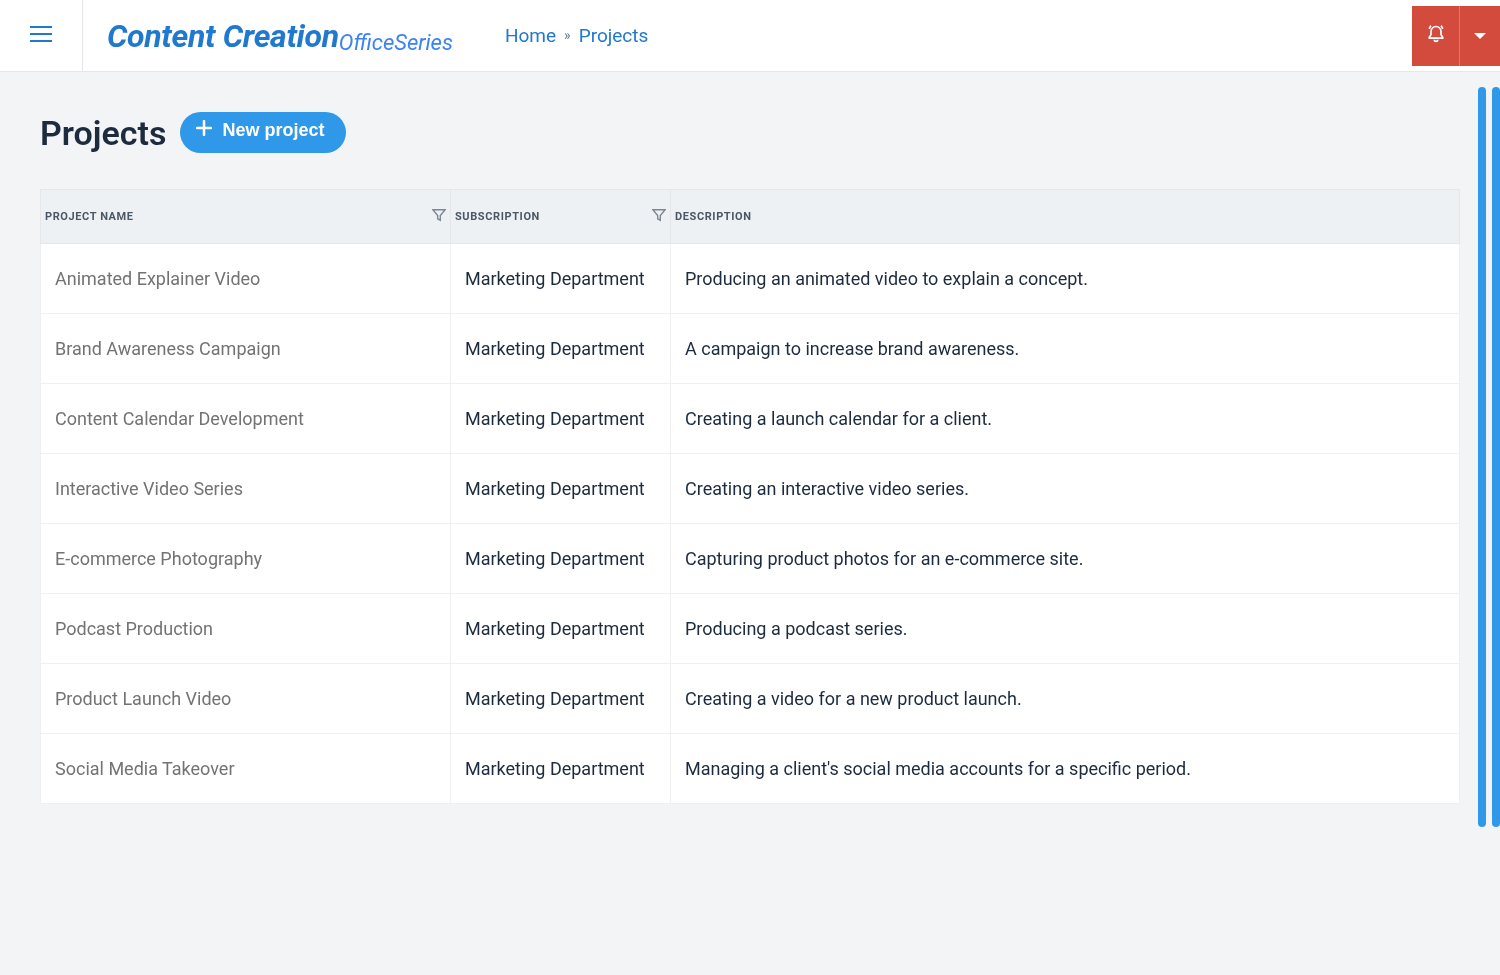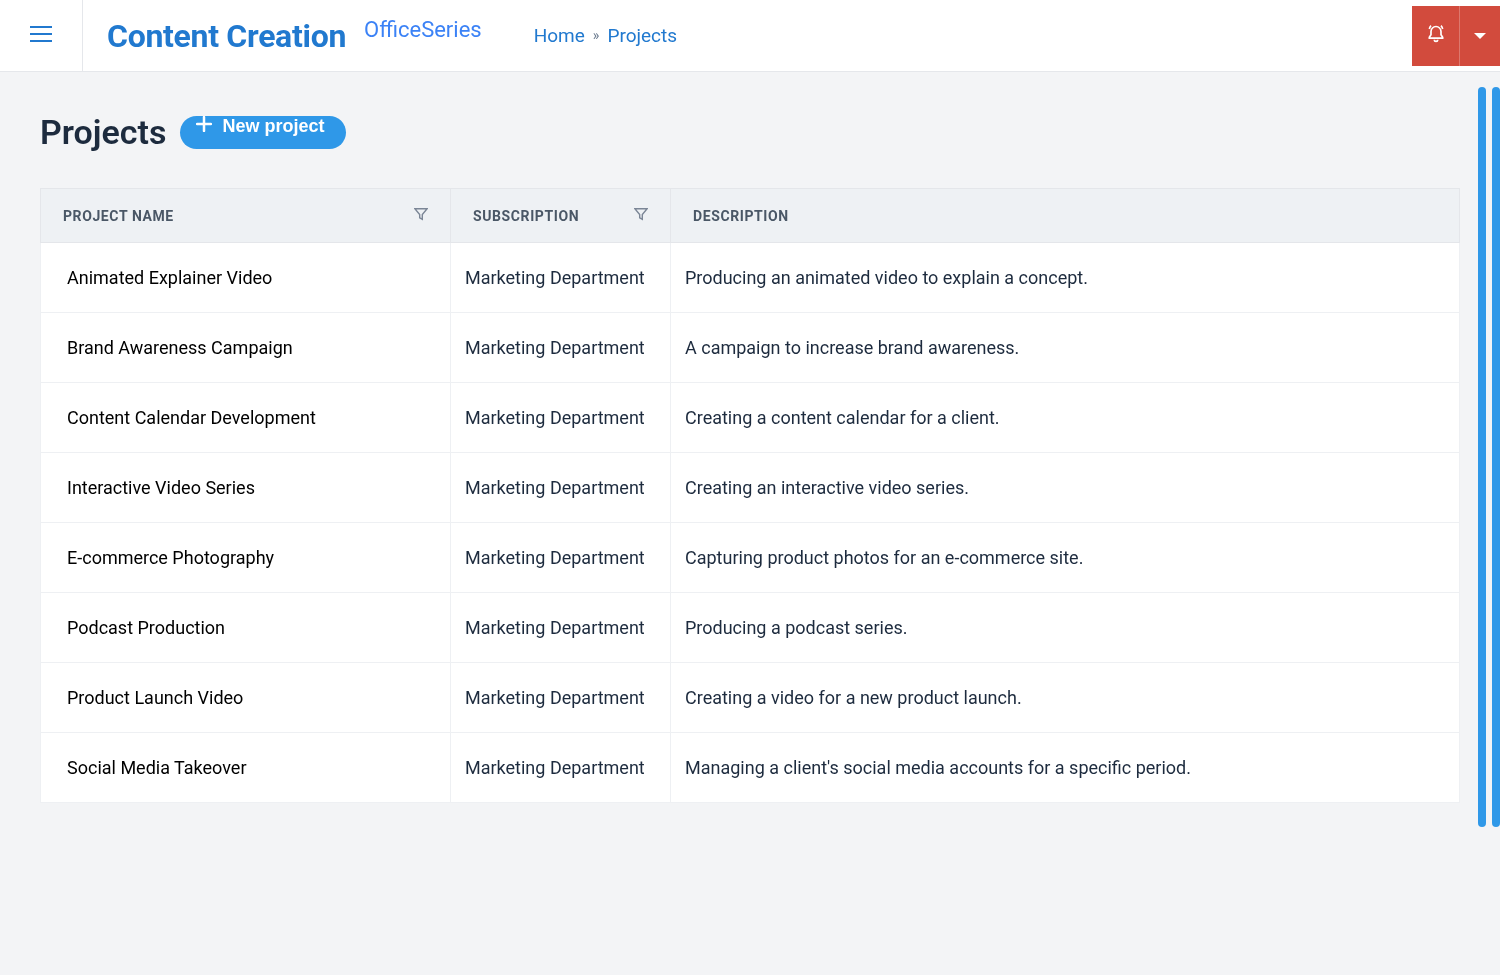--- a/index.html
+++ b/index.html
@@ -29,8 +29,8 @@
     .brand-area {
       padding-left: 24px;
       display: flex;
-      align-items: flex-start;
-      gap: 18px;
+      align-items: flex-end;
+      font-style: italic;
     }
     .brand-title {
       font-size: 32px;

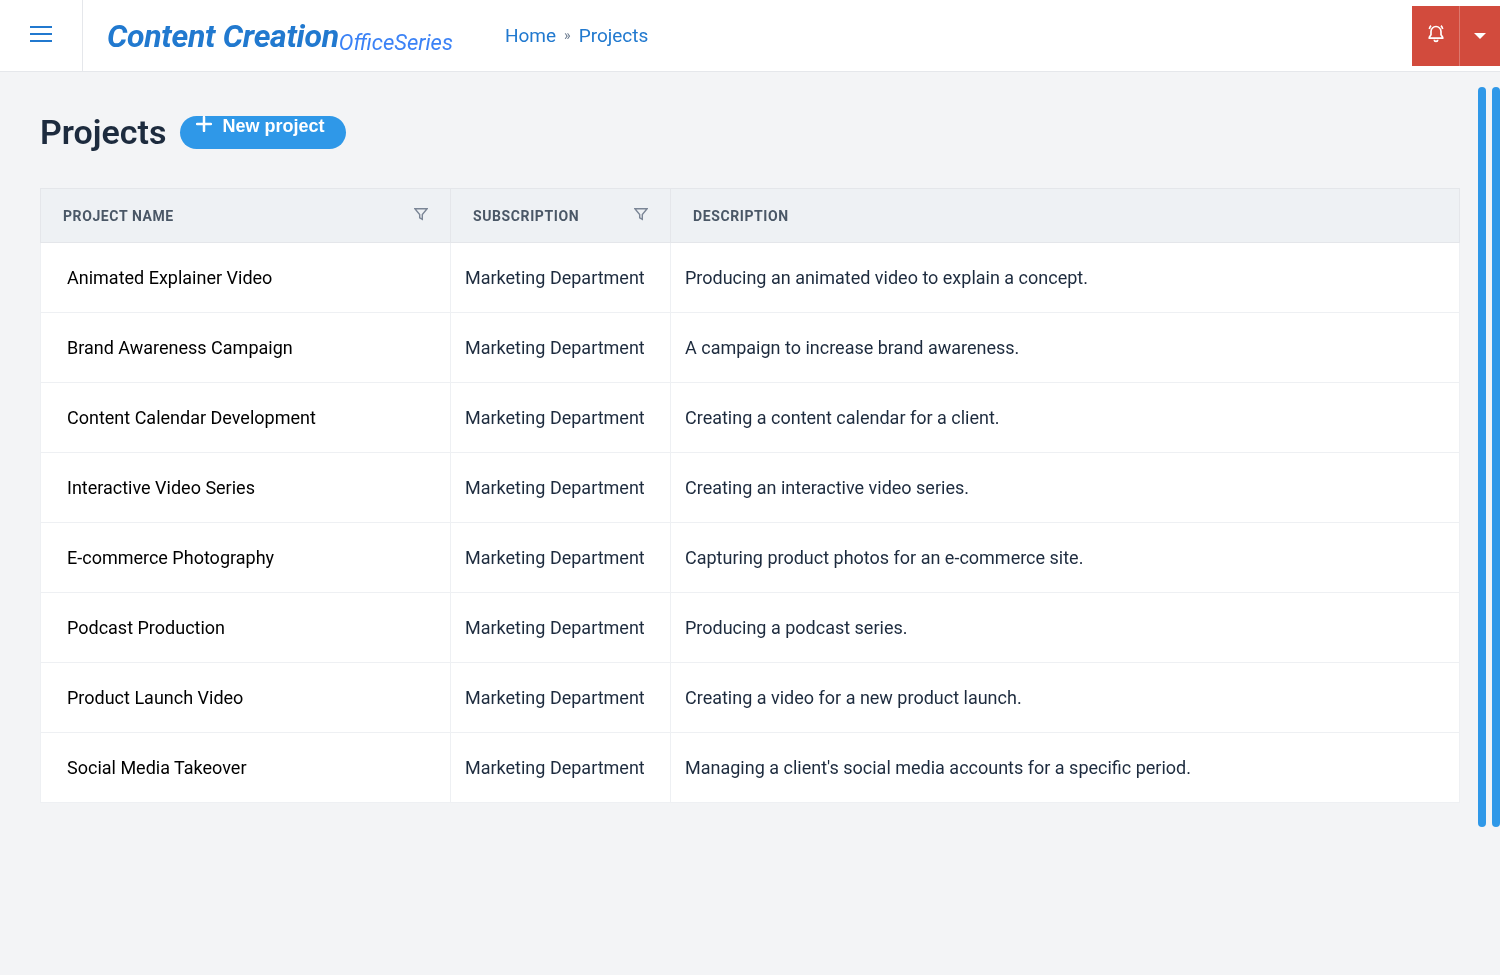--- a/index.html
+++ b/index.html
@@ -96,7 +96,7 @@
       color: #fff;
       border: none;
       border-radius: 26px;
-      padding: 0 22px 12px 16px;
+      padding: 8px 22px 12px 16px;
       font-size: 18px;
       font-weight: 600;
       display: inline-flex;

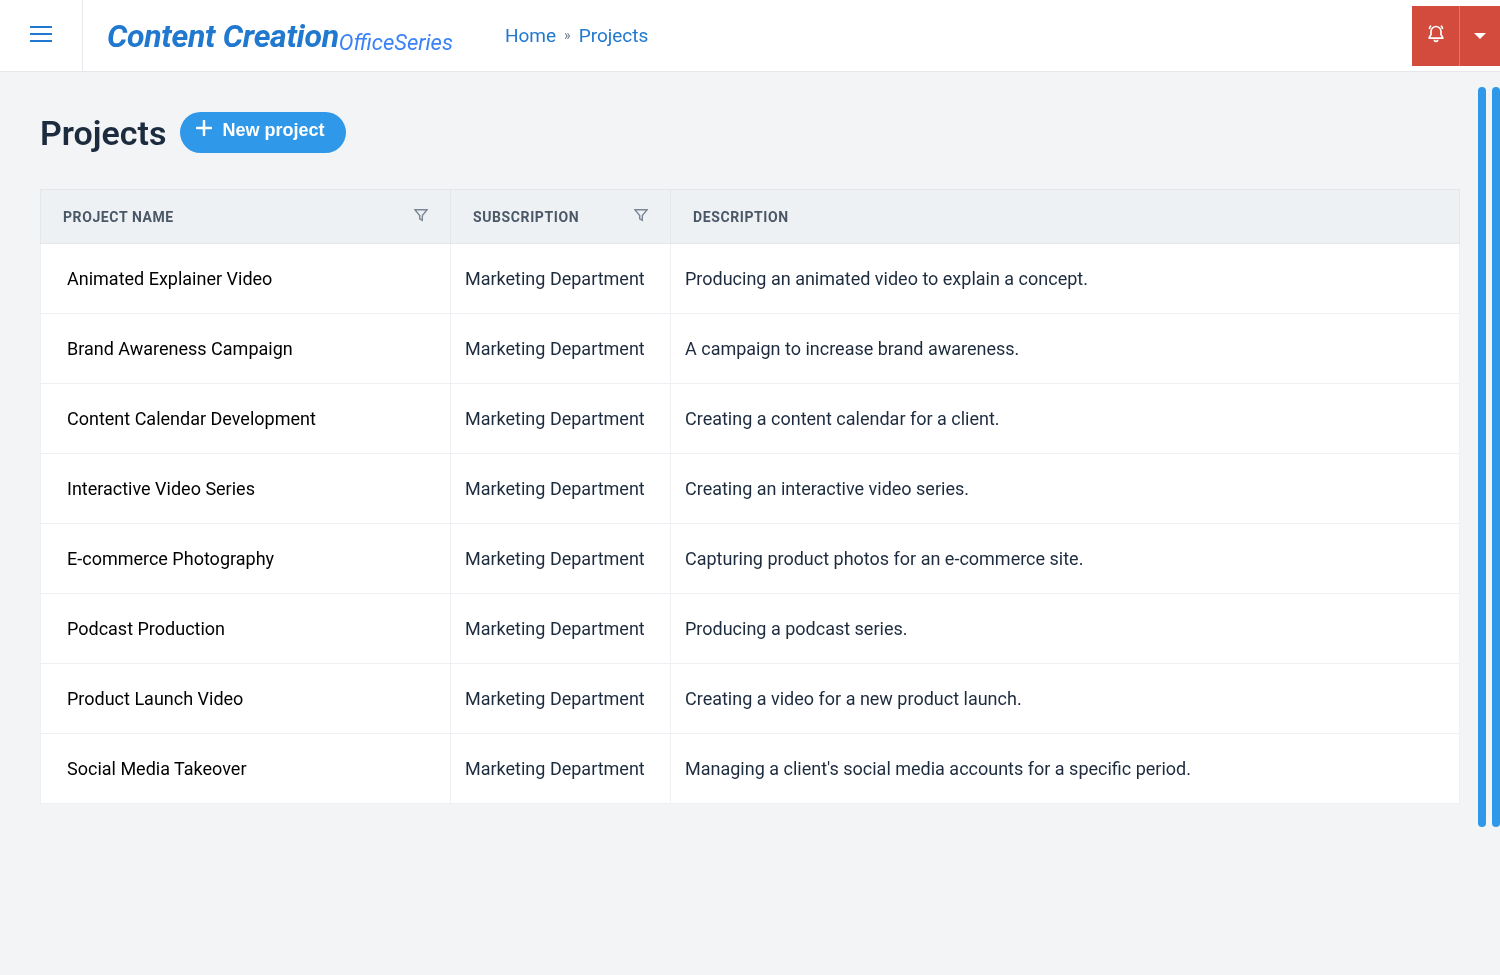--- a/index.html
+++ b/index.html
@@ -116,10 +116,10 @@
       text-align: right;
       background: #eef1f4;
       color: #4a5766;
-      font-size: 14px;
+      font-size: 11px;
       letter-spacing: 0.6px;
       font-weight: 700;
-      padding: 18px 22px;
+      padding: 18px 4px;
       border: 1px solid #e4e6ea;
       text-transform: uppercase;
       position: relative;

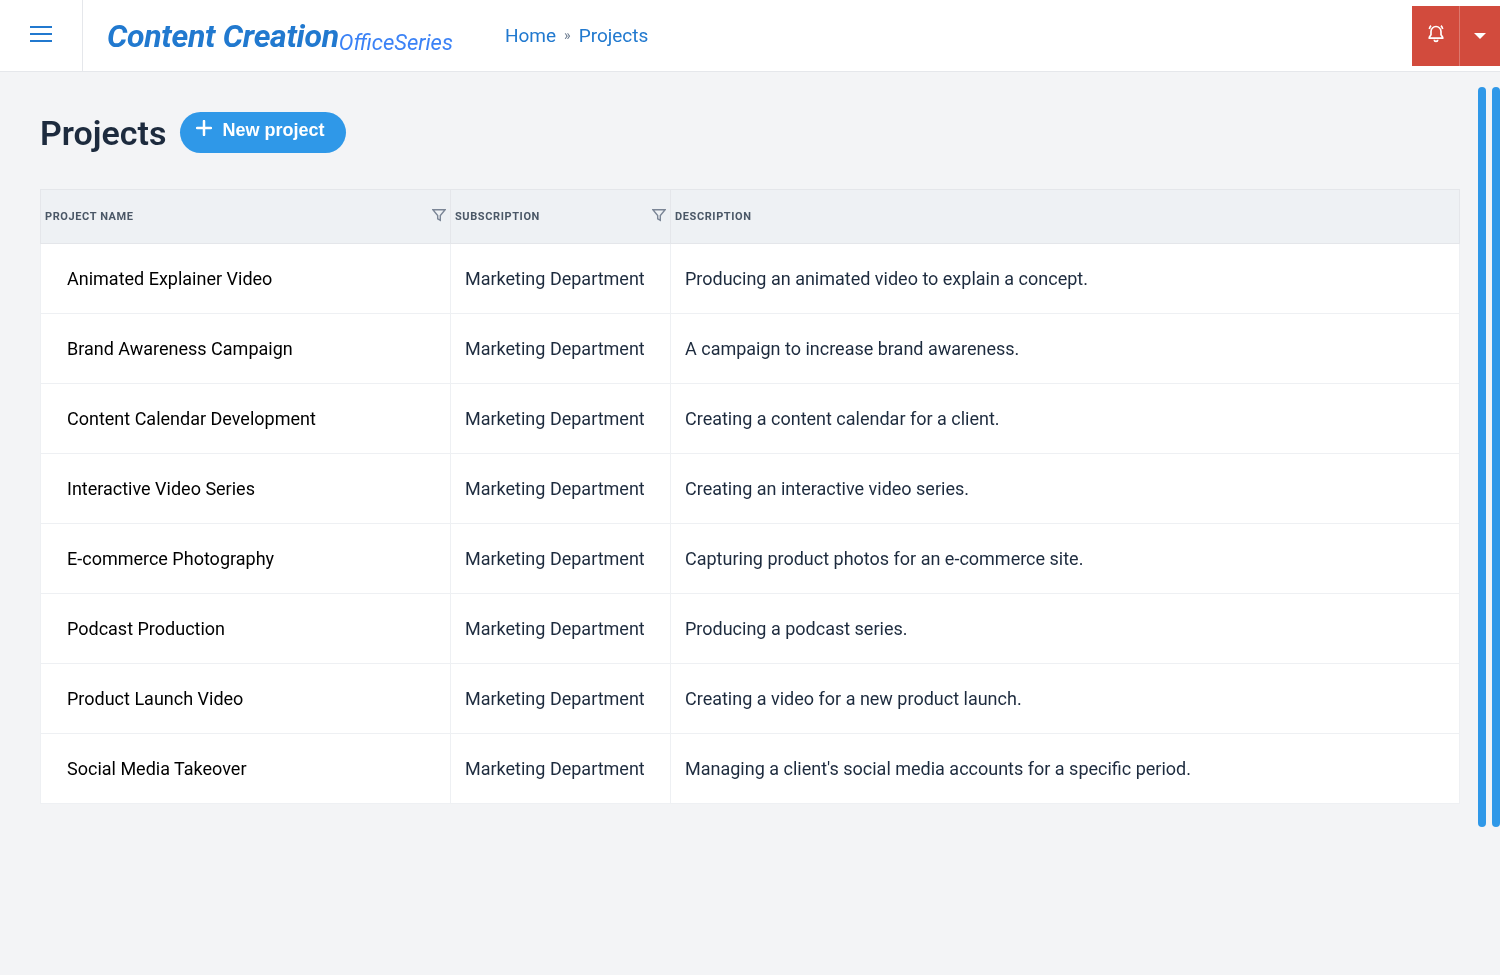--- a/index.html
+++ b/index.html
@@ -137,7 +137,7 @@
       color: #1d2b3e;
       vertical-align: middle;
     }
-    .tbl tbody td .proj-link { color: #000000; text-decoration: none; margin-left: 12px; }
+    .tbl tbody td .proj-link { color: #737373; text-decoration: none; }
     .col-name { width: 410px; }
     .col-sub { width: 220px; }
     

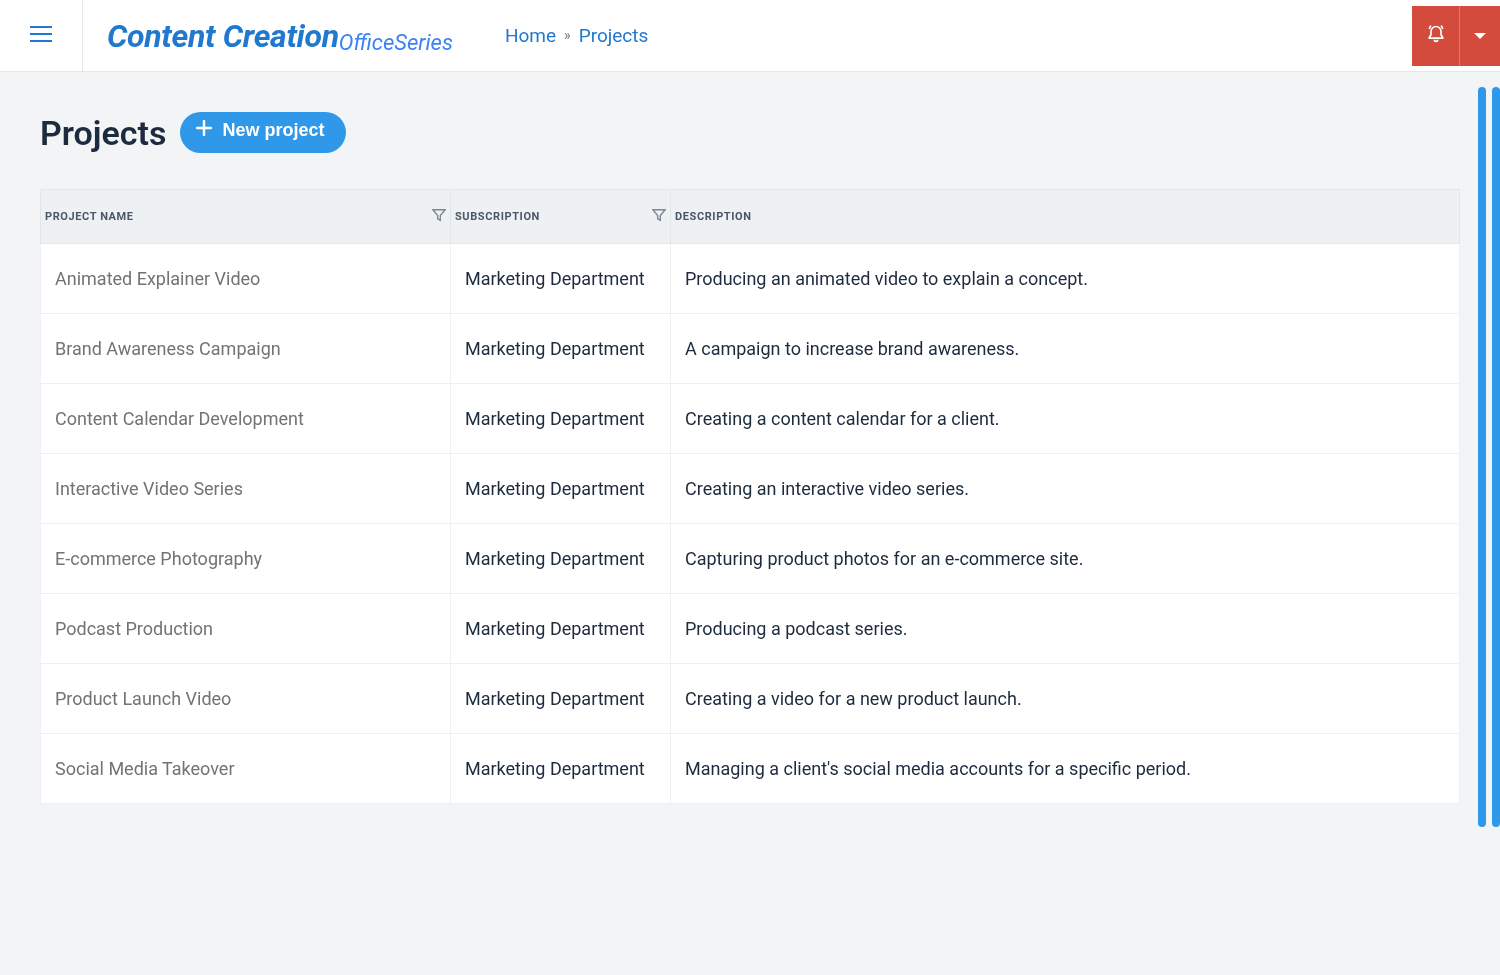--- a/index.html
+++ b/index.html
@@ -260,7 +260,7 @@
           <tr>
             <td><a href="#" class="proj-link">Content Calendar Development</a></td>
             <td>Marketing Department</td>
-            <td>Creating a content calendar for a client.</td>
+            <td>Creating a launch calendar for a client.</td>
           </tr>
           <tr>
             <td><a href="#" class="proj-link">Interactive Video Series</a></td>

